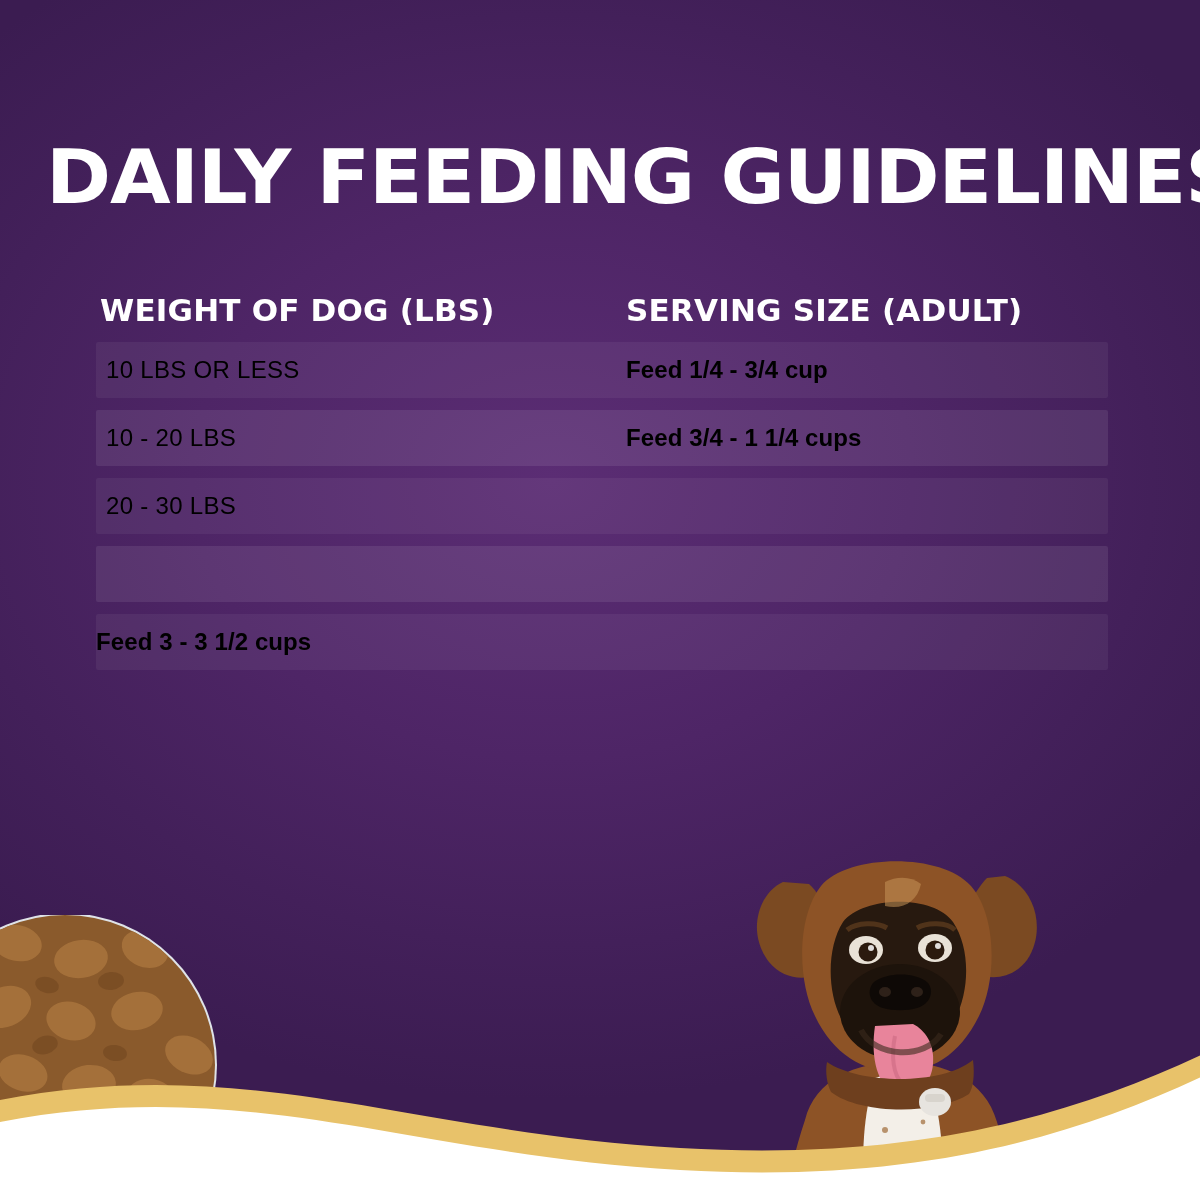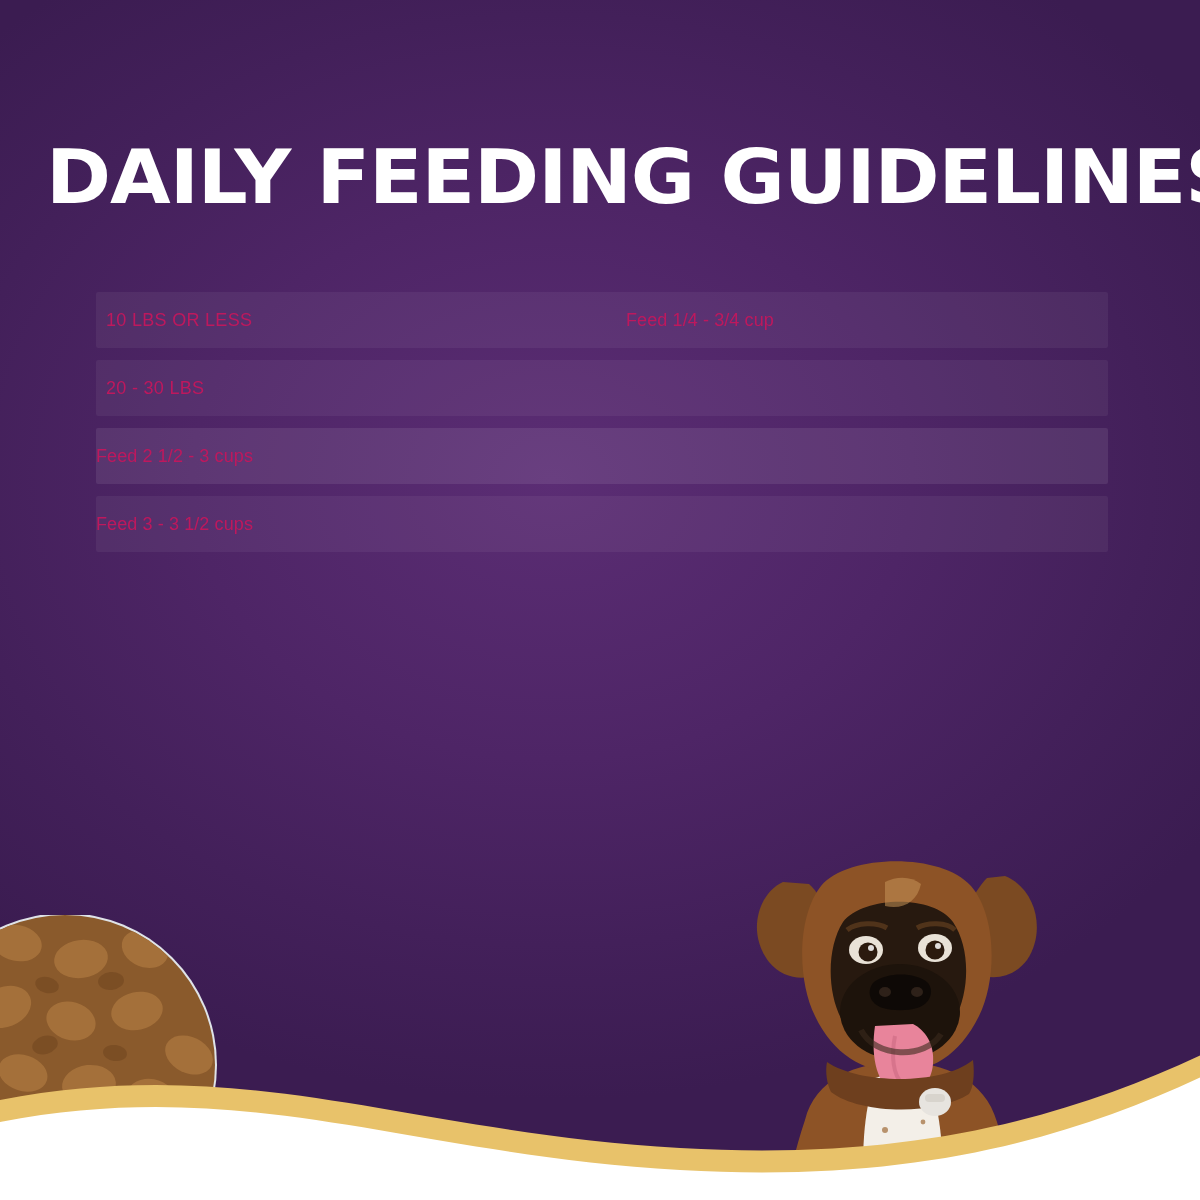--- a/index.html
+++ b/index.html
@@ -108,6 +108,10 @@
   <div class="title">DAILY FEEDING GUIDELINES</div>
 
   <div class="table-wrap">
+    <div class="thead">
+      <div class="th col-a">WEIGHT OF DOG (LBS)</div>
+      <div class="th col-b">SERVING SIZE (ADULT)</div>
+    </div>
 
     <div class="row">
       <div class="cell col-a">10 LBS OR LESS</div>

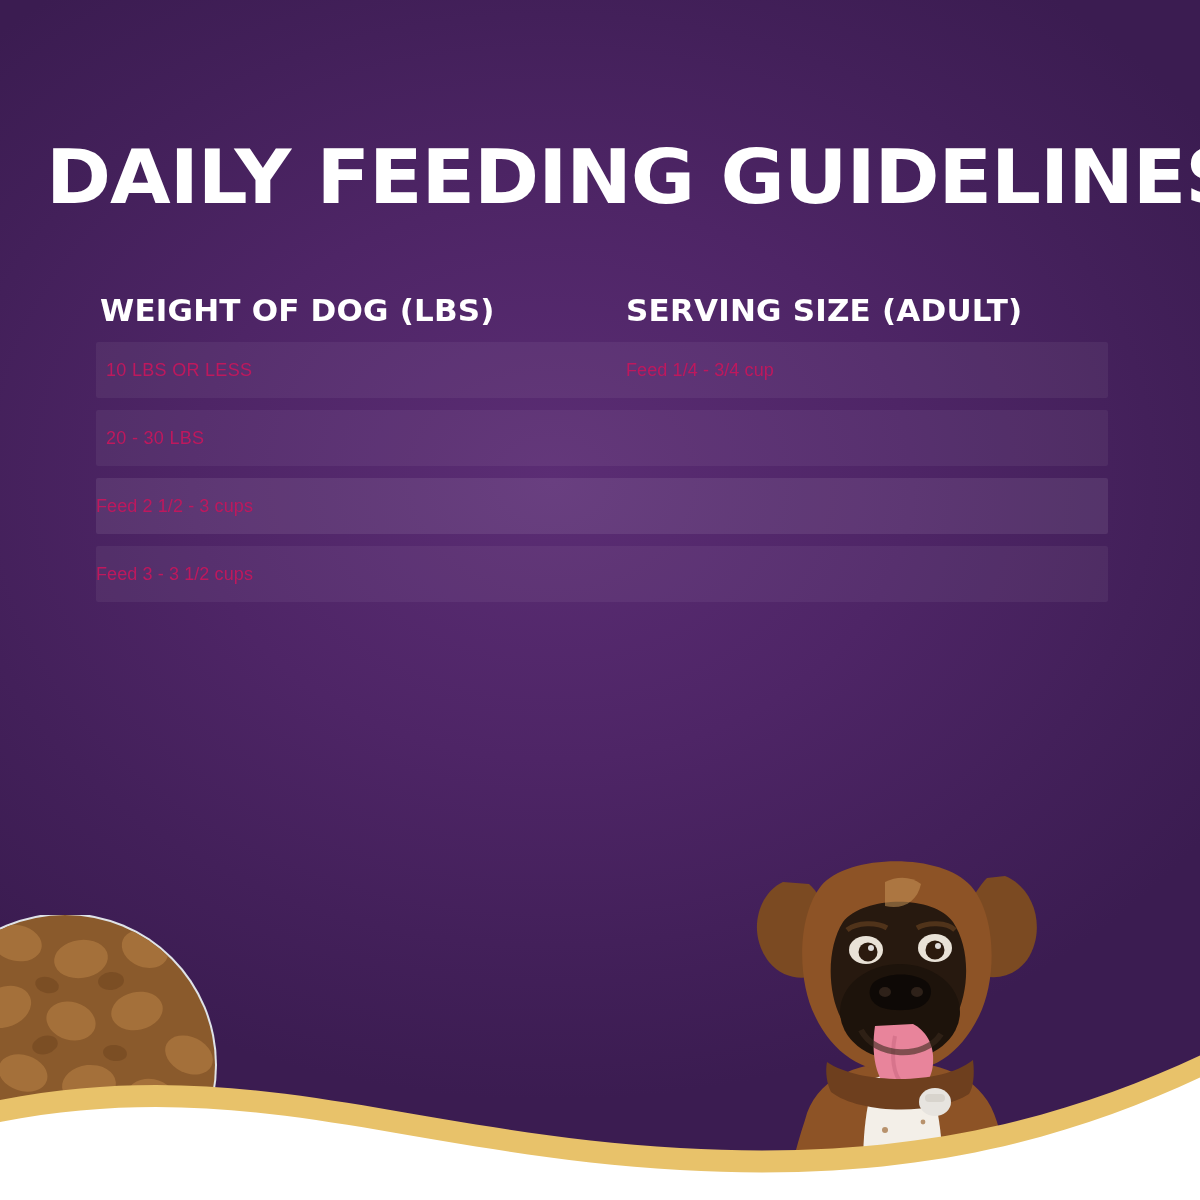--- a/index.html
+++ b/index.html
@@ -70,8 +70,8 @@
   }
   .row.alt { background:rgba(255,255,255,0.085); }
   .cell {
-    color:#be185d;
-    font-size:18px;
+    color:#000000;
+    font-size:24px;
     line-height:1;
   }
   .cell.col-a {

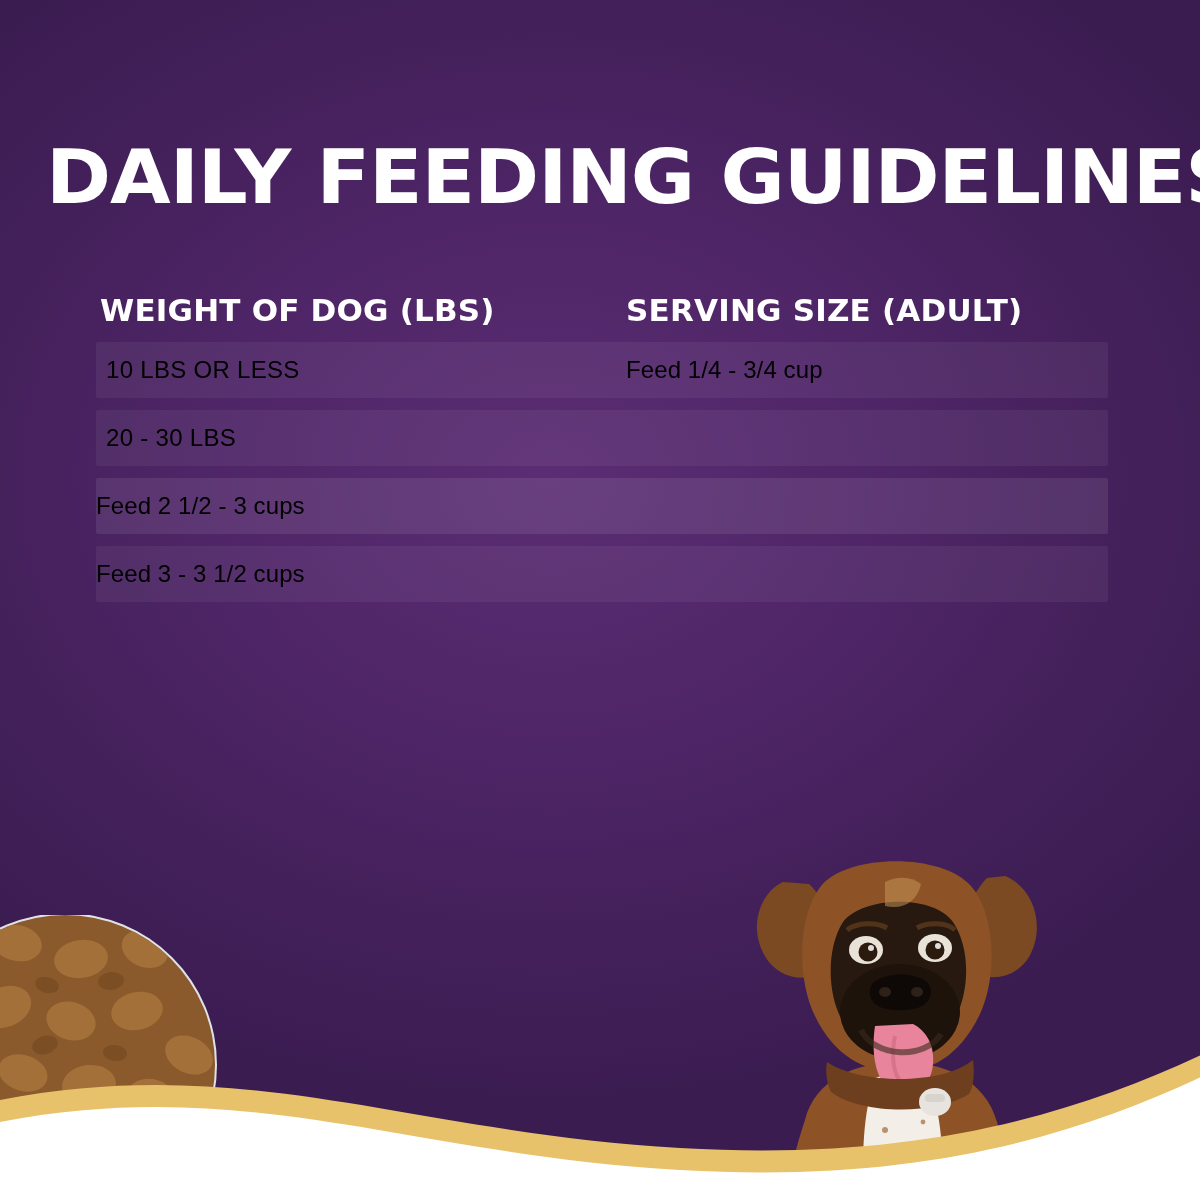--- a/index.html
+++ b/index.html
@@ -82,7 +82,7 @@
   }
   .cell.col-b {
     width:482px;
-    font-weight:normal;
+    font-weight:bold;
     letter-spacing:0.1px;
   }
   

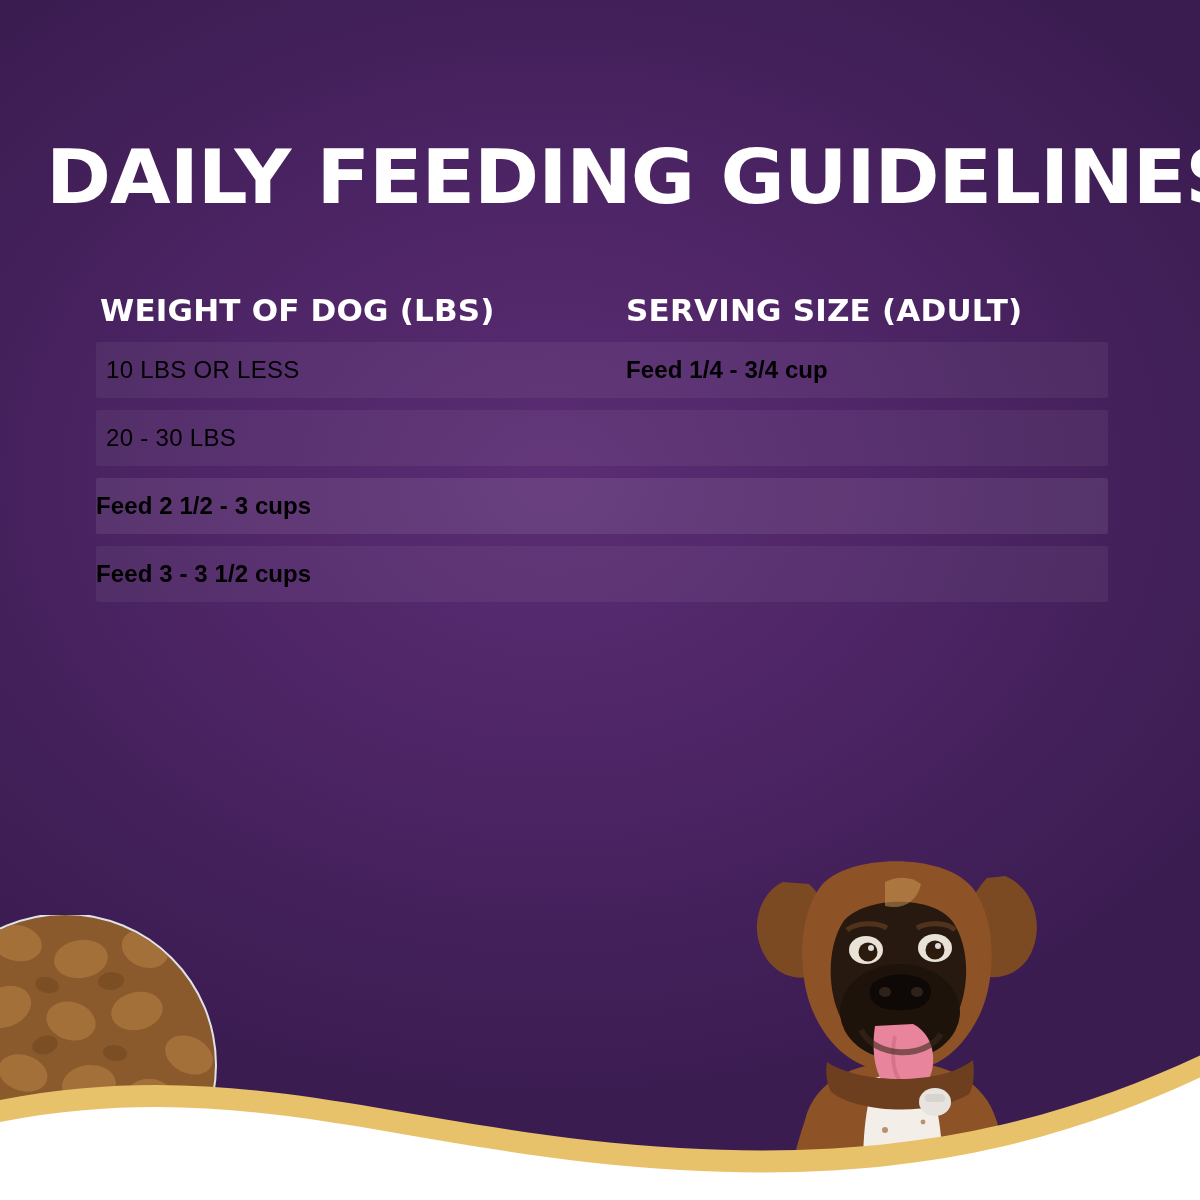--- a/index.html
+++ b/index.html
@@ -116,6 +116,10 @@
     <div class="row">
       <div class="cell col-a">10 LBS OR LESS</div>
       <div class="cell col-b">Feed 1/4 - 3/4 cup</div>
+    </div>
+    <div class="row alt">
+      <div class="cell col-a">10 - 20 LBS</div>
+      <div class="cell col-b">Feed 3/4 - 1 1/4 cups</div>
     </div>
     <div class="row">
       <div class="cell col-a">20 - 30 LBS</div>

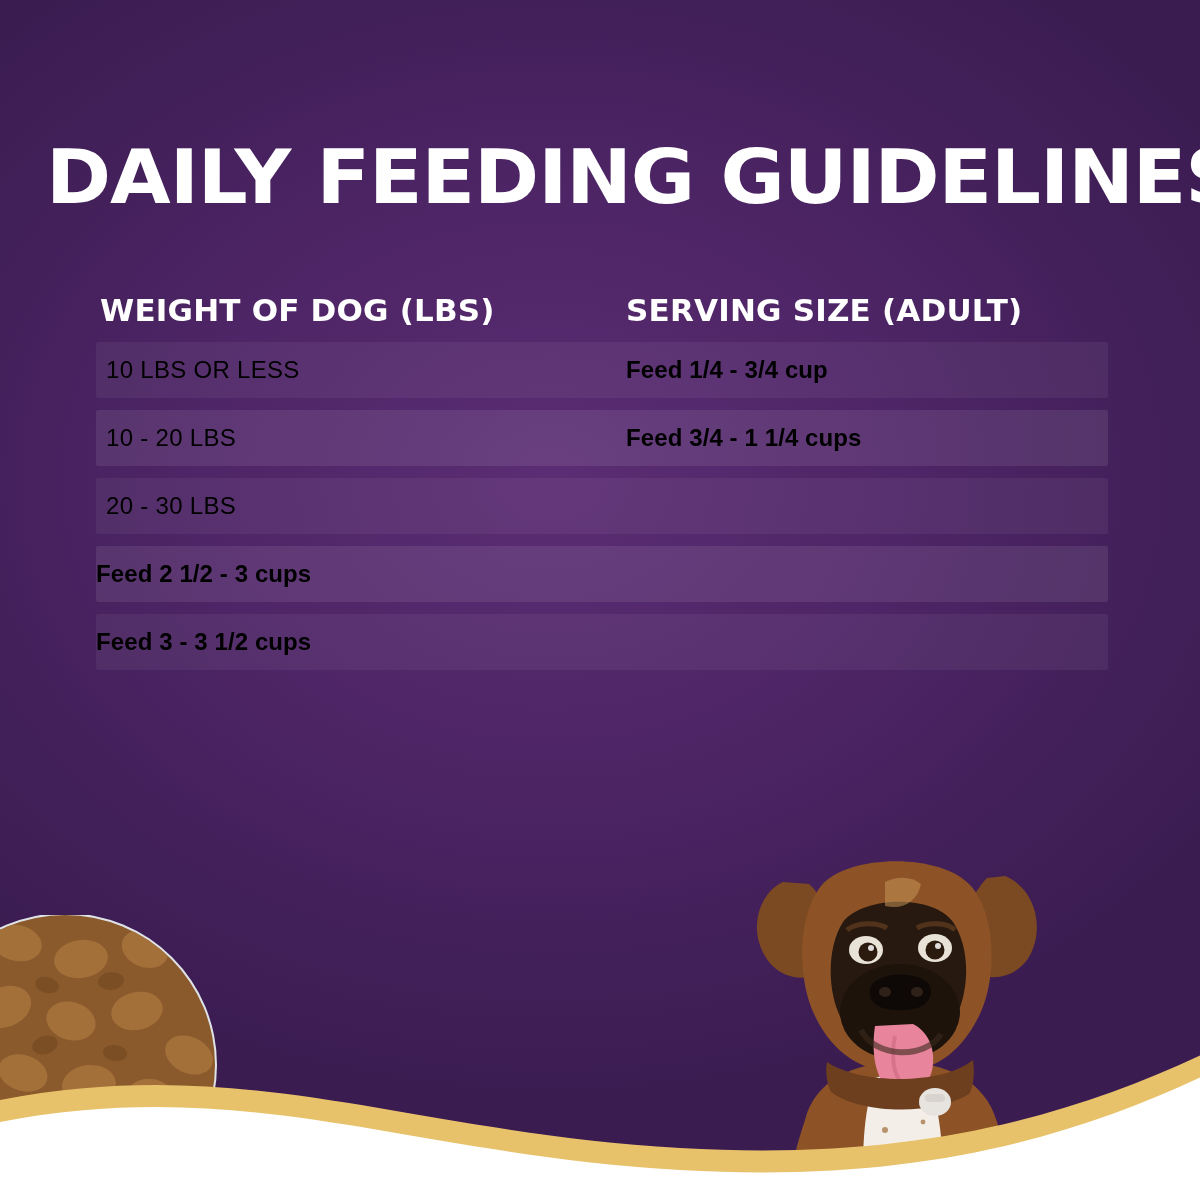--- a/index.html
+++ b/index.html
@@ -125,7 +125,6 @@
       <div class="cell col-a">20 - 30 LBS</div>
     </div>
     <div class="row alt">
-      <div class="cell col-b">Feed 2 1/2 - 3 cups</div>
     </div>
     <div class="row">
       <div class="cell col-b">Feed 3 - 3 1/2 cups</div>

